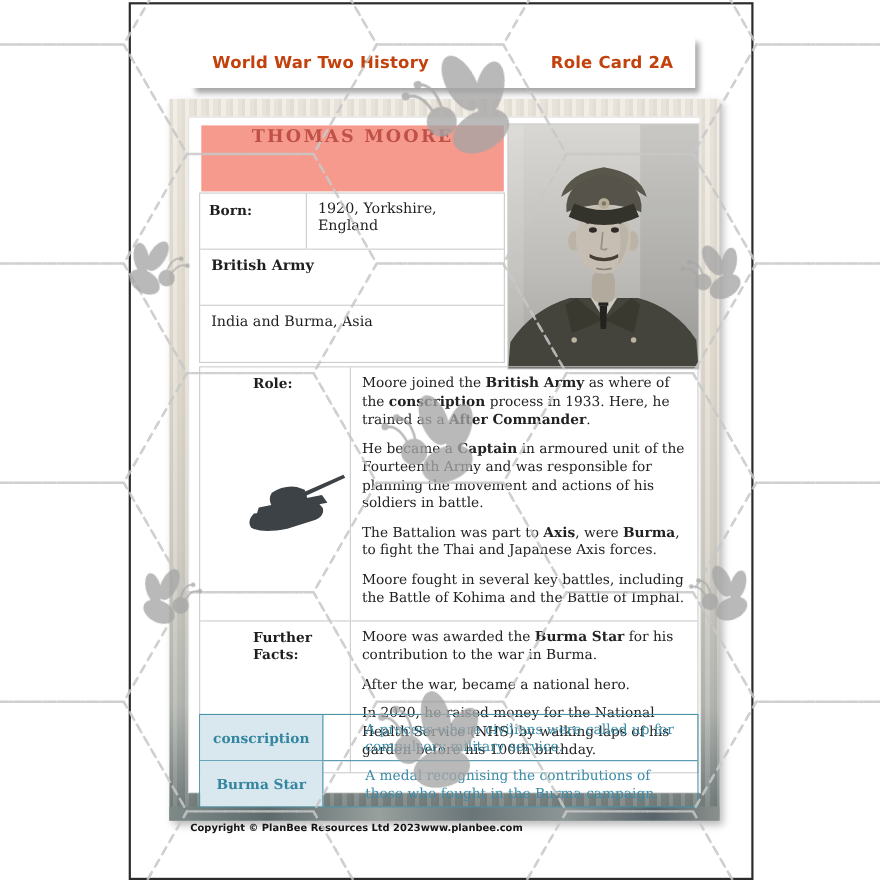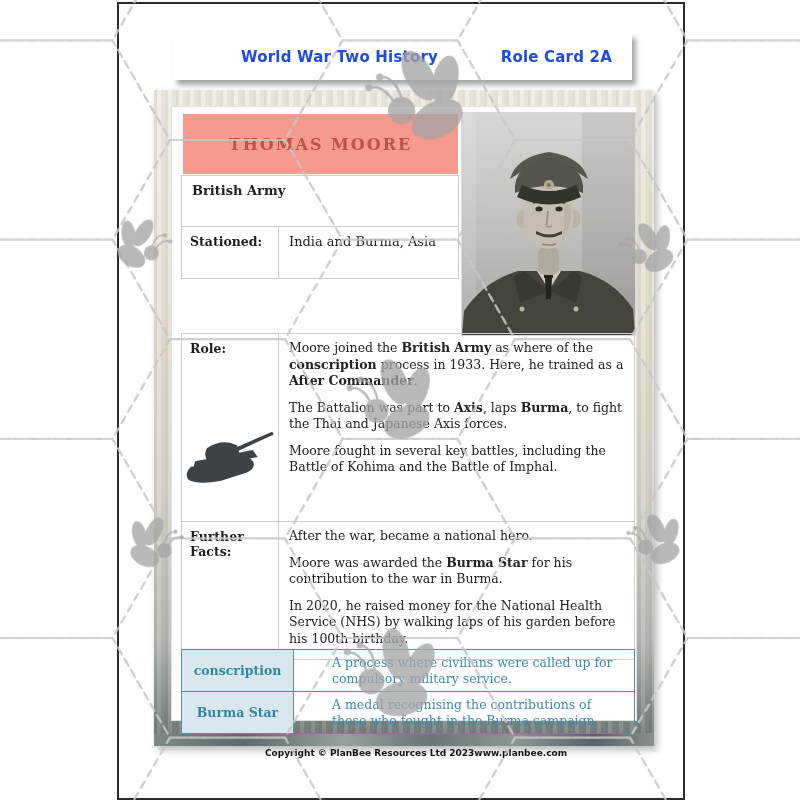--- a/index.html
+++ b/index.html
@@ -14,7 +14,7 @@
   .header-bar{position:absolute;left:54px;top:29px;width:459px;height:47px;background:#ffffff;
               box-shadow:4px 5px 5px rgba(0,0,0,0.35);
               display:flex;align-items:center;justify-content:space-between;padding:0 20px;box-sizing:border-box;z-index:5;}
-  .header-title{font-family:"DejaVu Sans", sans-serif;font-weight:bold;font-size:15px;color:#1d4ed8;letter-spacing:0.2px;margin-left:48px;}
+  .header-title{font-family:"DejaVu Sans", sans-serif;font-weight:bold;font-size:15px;color:#c2410c;letter-spacing:0.2px;}
 
   
   .card{position:absolute;left:35px;top:86px;width:500px;height:656px;z-index:3;

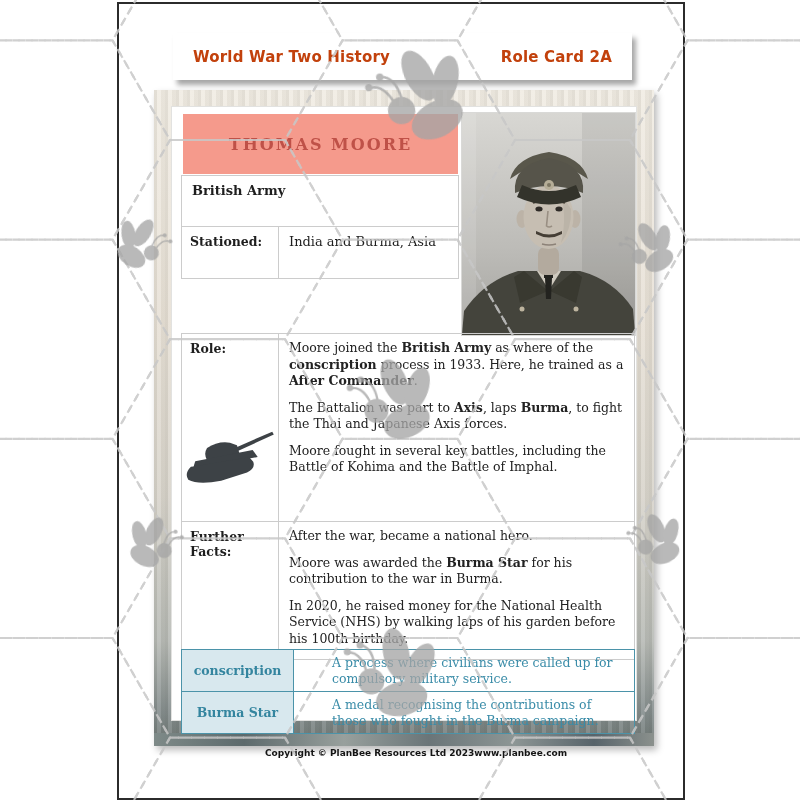--- a/index.html
+++ b/index.html
@@ -28,7 +28,7 @@
 
   
   .title-box{position:absolute;left:11px;top:7px;width:275px;height:60px;background:#f59a8c;
-             display:flex;align-items:center;justify-content:center;}
+             display:flex;justify-content:center;}
   .title-text{font-size:16px;font-weight:bold;letter-spacing:2px;color:#bf5148;}
   .photo{position:absolute;left:290px;top:6px;width:173px;height:222px;background:#c9c8c4;box-shadow:0 0 0 1px #d9d9d7;}
   .photo svg{display:block;}

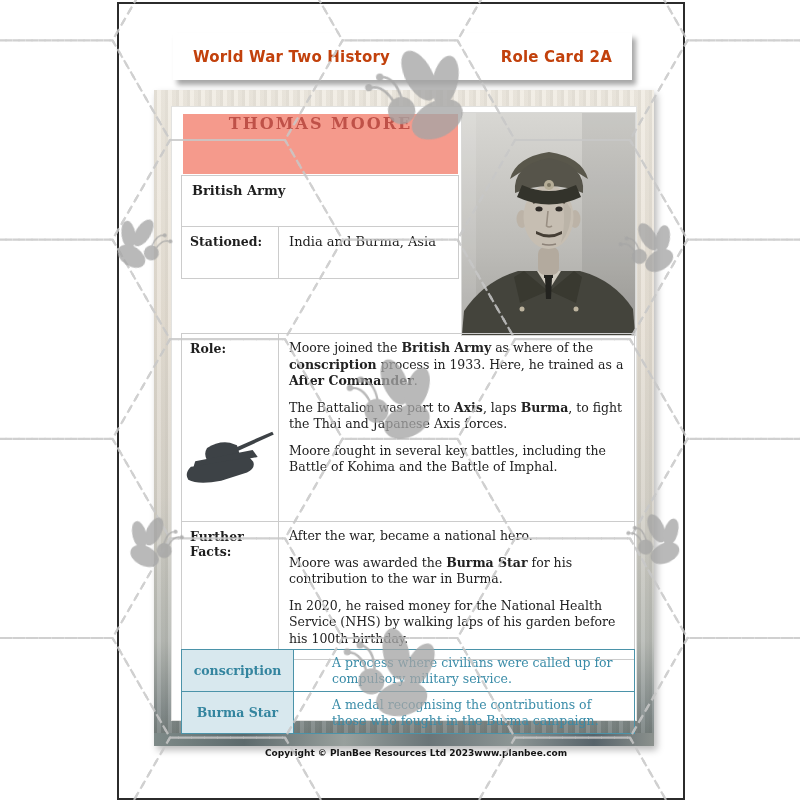--- a/index.html
+++ b/index.html
@@ -134,6 +134,10 @@
         </div>
 
         <div class="info-table">
+          <div class="info-row">
+            <div class="cell-label">Born:</div>
+            <div class="cell-value">1920, Yorkshire, England</div>
+          </div>
           <div class="info-row">
             <div class="cell-value bv">British Army</div>
           </div>

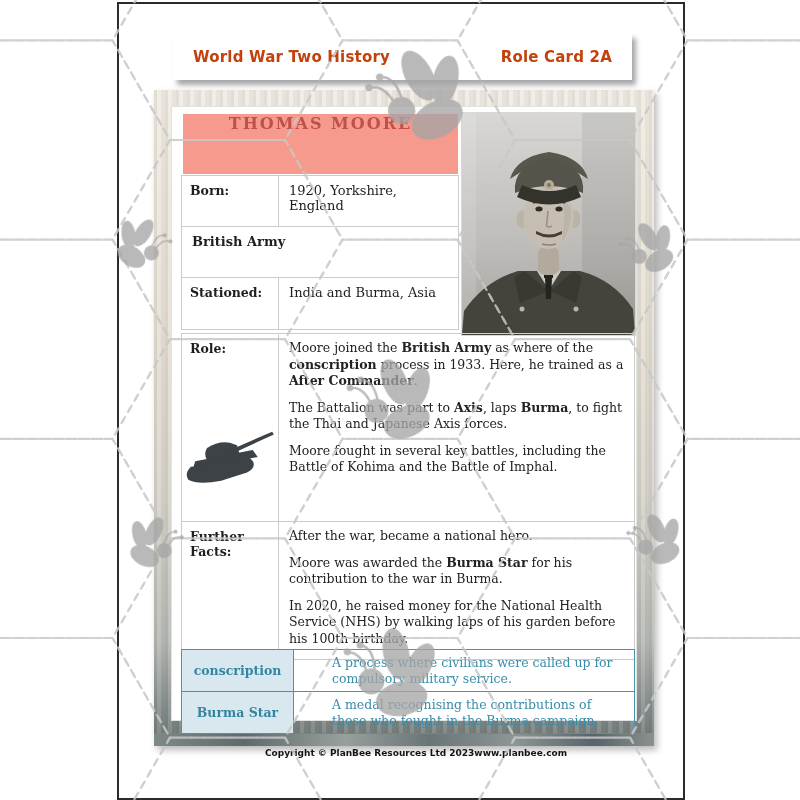--- a/index.html
+++ b/index.html
@@ -142,7 +142,6 @@
             <div class="cell-value bv">British Army</div>
           </div>
           <div class="info-row">
-            <div class="cell-label">Stationed:</div>
             <div class="cell-value">India and Burma, Asia</div>
           </div>
         </div>

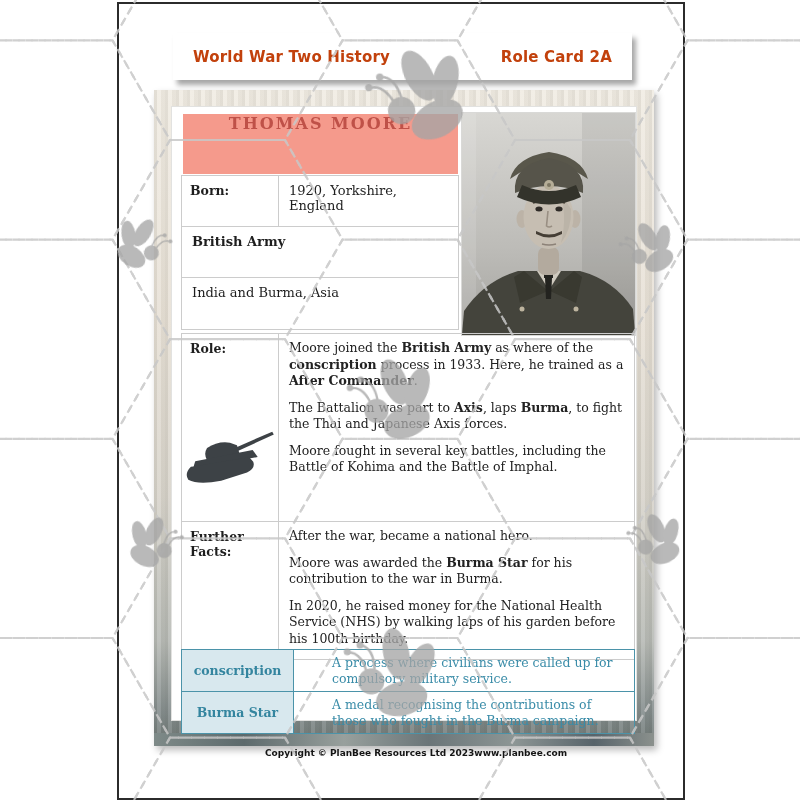--- a/index.html
+++ b/index.html
@@ -46,7 +46,7 @@
   .rt-row{display:flex;border-bottom:1px solid #cccccc;box-sizing:border-box;}
   .rt-row:last-child{border-bottom:none;}
   .rt-label{width:97px;box-sizing:border-box;padding:7px 4px 4px 8px;font-weight:bold;font-size:12.5px;
-            border-right:1px solid #cccccc;color:#1e1e1e;position:relative;}
+            border-right:1px solid #cccccc;color:#1e1e1e;position:relative;margin-left:40px;}
   .rt-content{flex:1;padding:6px 8px 2px 10px;font-size:12.5px;line-height:16.5px;color:#222222;}
   .rt-content p{margin:0 0 10px 0;}
   .role-row{min-height:188px;}

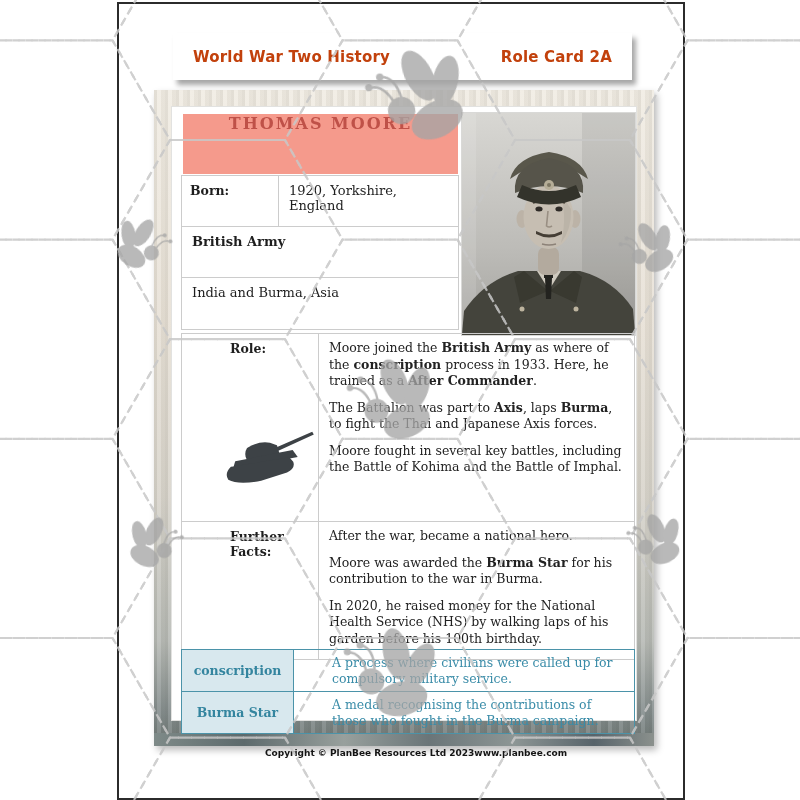--- a/index.html
+++ b/index.html
@@ -161,6 +161,7 @@
             </div>
             <div class="rt-content">
                 <p><span>Moore joined the </span><b>British Army</b><span> as where of the </span><b>conscription</b><span> process in 1933. Here, he trained as a </span><b>After Commander</b><span>.</span></p>
+                <p><span>He became a </span><b>Captain</b><span> in armoured unit of the Fourteenth Army and was responsible for planning the movement and actions of his soldiers in battle.</span></p>
                 <p><span>The Battalion was part to </span><b>Axis</b><span>, laps </span><b>Burma</b><span>, to fight the Thai and Japanese Axis forces.</span></p>
                 <p><span>Moore fought in several key battles, including the Battle of Kohima and the Battle of Imphal.</span></p>
               </div>

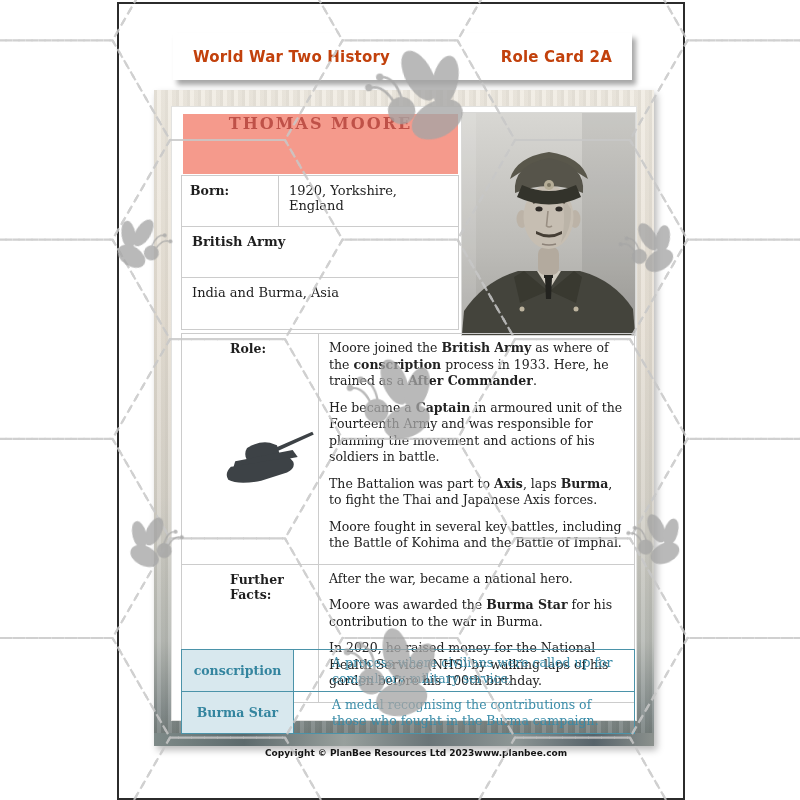--- a/index.html
+++ b/index.html
@@ -162,7 +162,7 @@
             <div class="rt-content">
                 <p><span>Moore joined the </span><b>British Army</b><span> as where of the </span><b>conscription</b><span> process in 1933. Here, he trained as a </span><b>After Commander</b><span>.</span></p>
                 <p><span>He became a </span><b>Captain</b><span> in armoured unit of the Fourteenth Army and was responsible for planning the movement and actions of his soldiers in battle.</span></p>
-                <p><span>The Battalion was part to </span><b>Axis</b><span>, laps </span><b>Burma</b><span>, to fight the Thai and Japanese Axis forces.</span></p>
+                <p><span>The Battalion was part to </span><b>Axis</b><span>, were </span><b>Burma</b><span>, to fight the Thai and Japanese Axis forces.</span></p>
                 <p><span>Moore fought in several key battles, including the Battle of Kohima and the Battle of Imphal.</span></p>
               </div>
           </div>

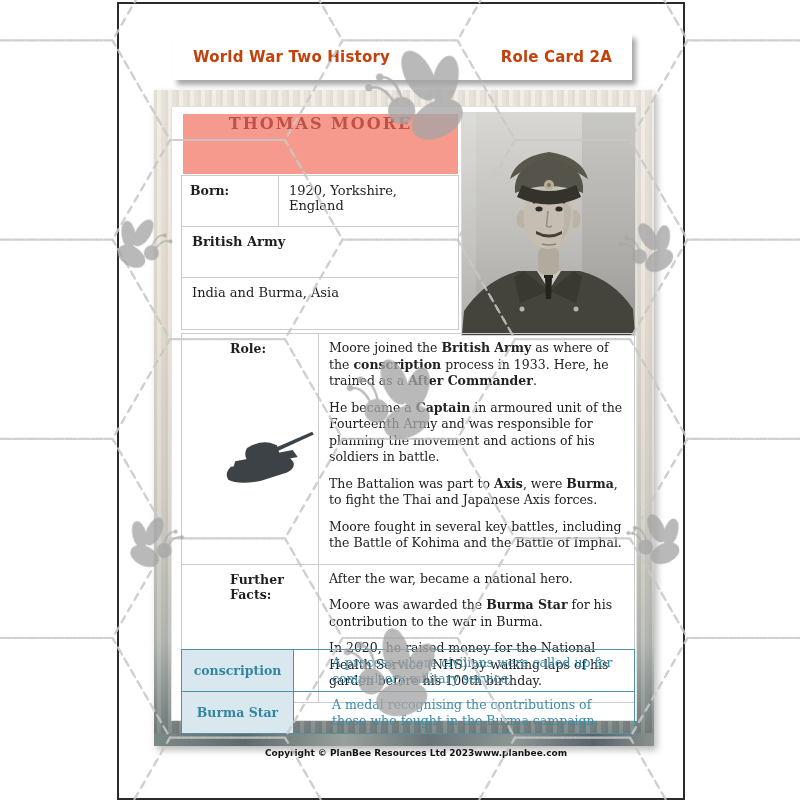--- a/index.html
+++ b/index.html
@@ -169,8 +169,8 @@
           <div class="rt-row further-row">
             <div class="rt-label">Further Facts:</div>
             <div class="rt-content">
+                <p><span>Moore was awarded the </span><b>Burma Star</b><span> for his contribution to the war in Burma.</span></p>
                 <p><span>After the war, became a national hero.</span></p>
-                <p><span>Moore was awarded the </span><b>Burma Star</b><span> for his contribution to the war in Burma.</span></p>
                 <p><span>In 2020, he raised money  for the National Health Service (NHS) by walking laps of his garden before his 100th birthday.</span></p>
               </div>
           </div>

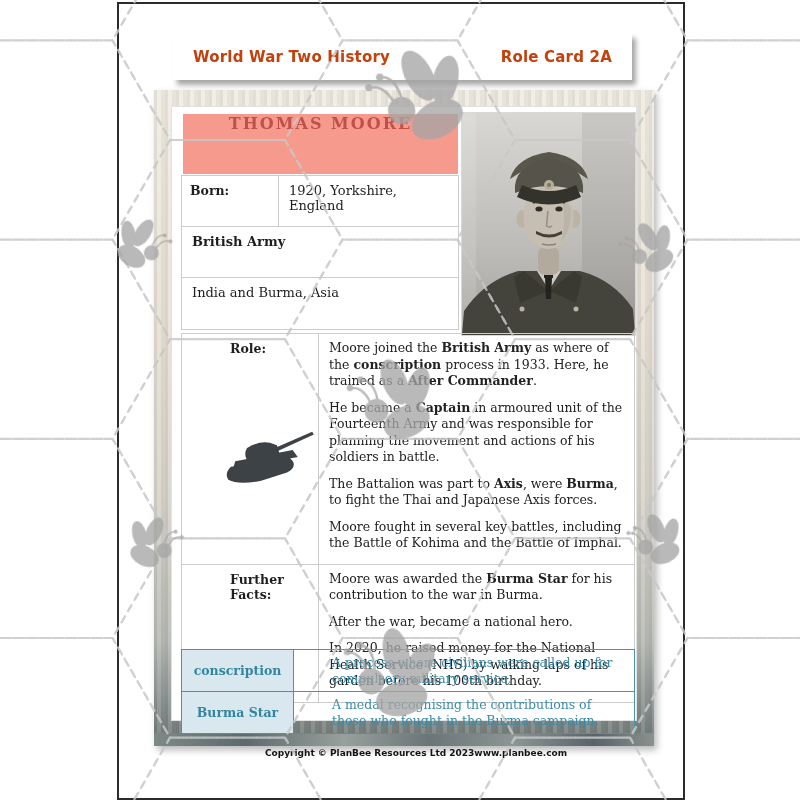--- a/index.html
+++ b/index.html
@@ -62,7 +62,7 @@
   .gl-def{flex:1;padding:5px 8px 4px 6px;font-size:12.5px;line-height:16px;color:#3a8ca8;margin-left:32px;}
 
   
-  .footer{position:absolute;left:54px;top:744px;width:486px;display:flex;justify-content:center;z-index:5;}
+  .footer{position:absolute;left:54px;top:744px;width:486px;display:flex;justify-content:flex-start;z-index:5;}
   .footer span{font-family:"DejaVu Sans", sans-serif;font-weight:bold;font-size:9px;color:#141414;}
 
   

